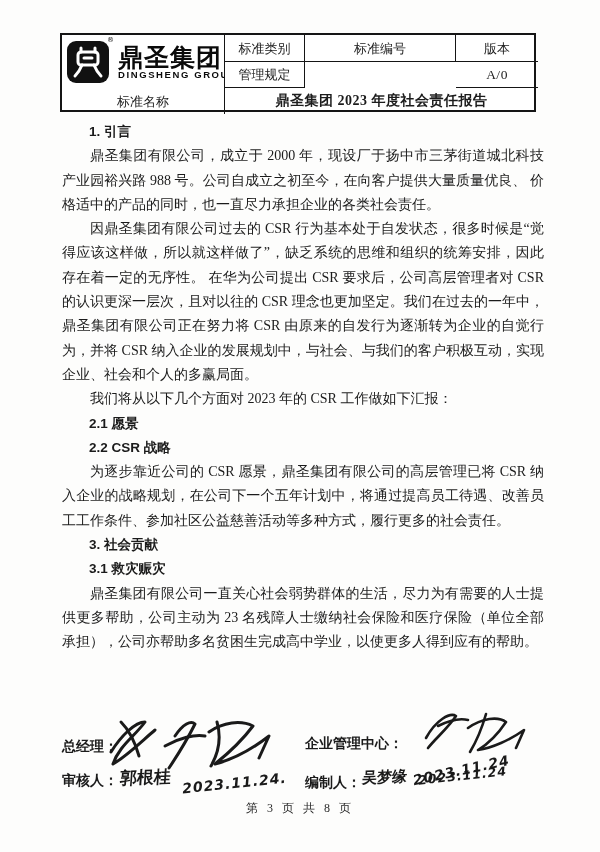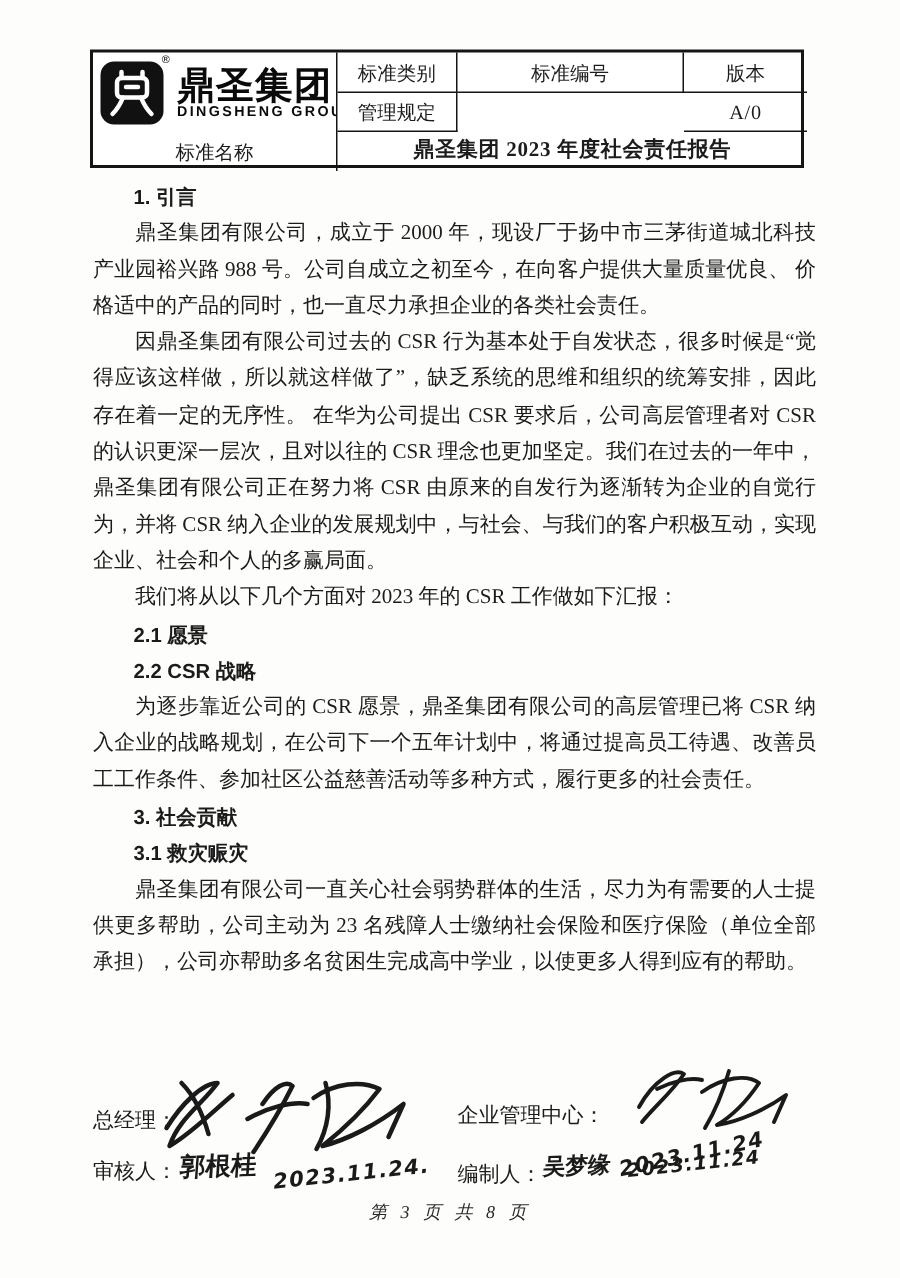--- a/index.html
+++ b/index.html
@@ -87,7 +87,7 @@
   
   .sig-label {
     position: absolute;
-    font-size: 14px; font-weight: normal;
+    font-size: 14px; font-weight: bold;
     font-family: "Liberation Sans", sans-serif;
     color: #1b1b1b; white-space: nowrap;
   }

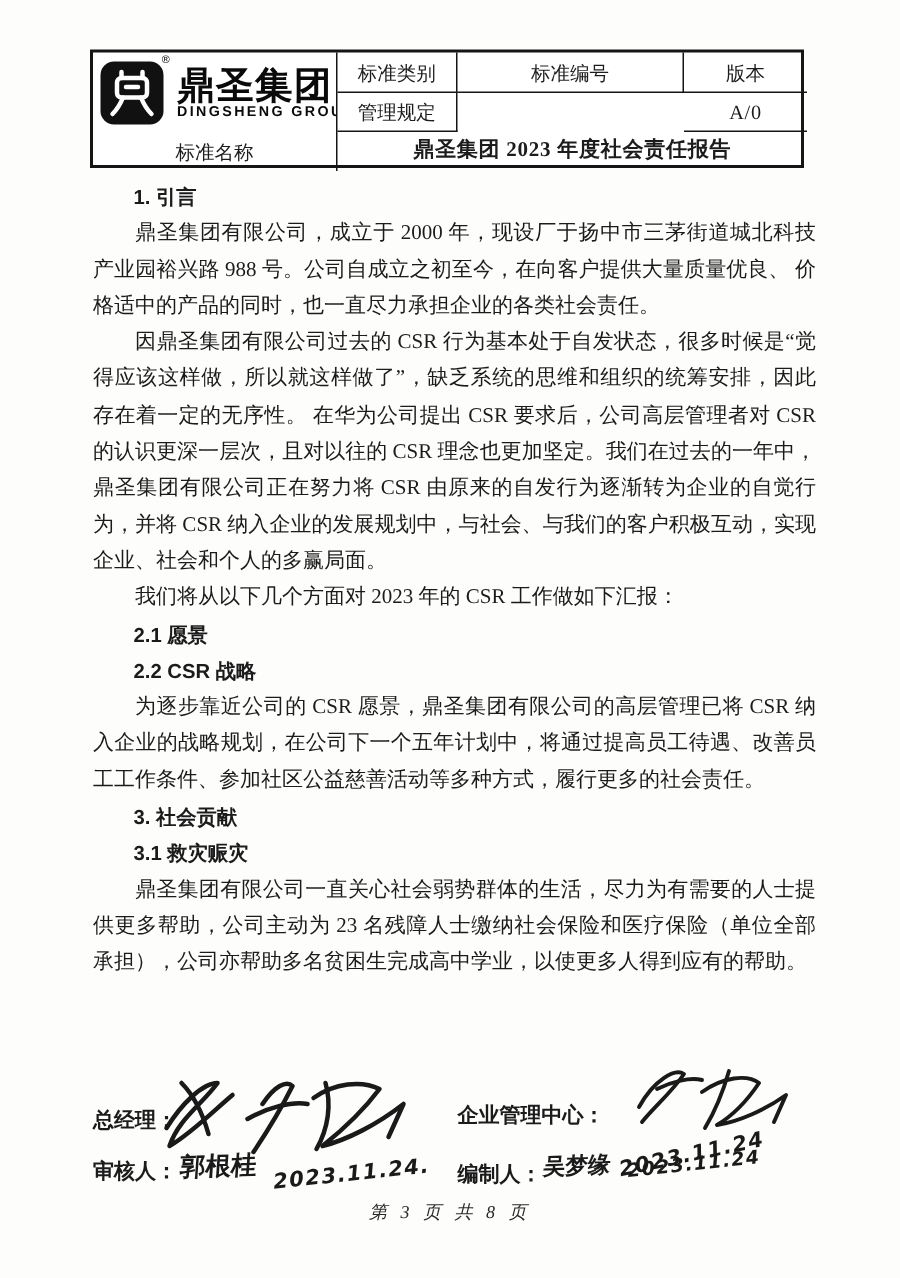--- a/index.html
+++ b/index.html
@@ -112,7 +112,7 @@
   .footer {
     position: absolute; left: 0; right: 0; top: 800px;
     text-align: center;
-    font-size: 12px; letter-spacing: 3px; color: #2a2a2a; font-style: italic;
+    font-size: 12px; letter-spacing: 3px; color: #2a2a2a;
   }
 </style>
 </head>

